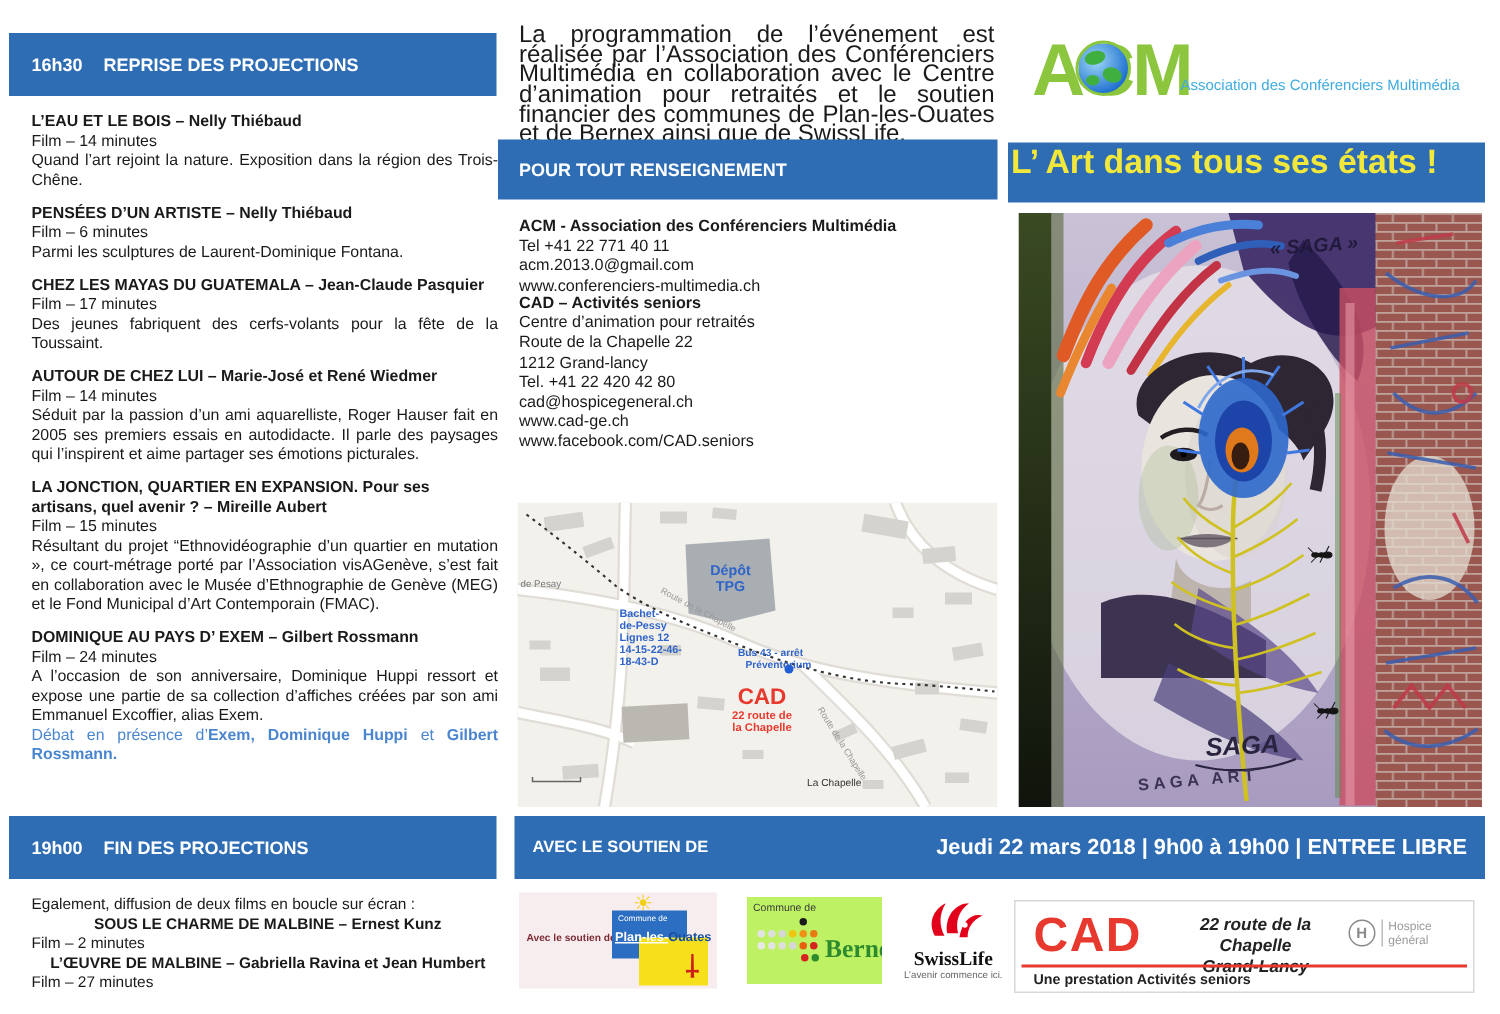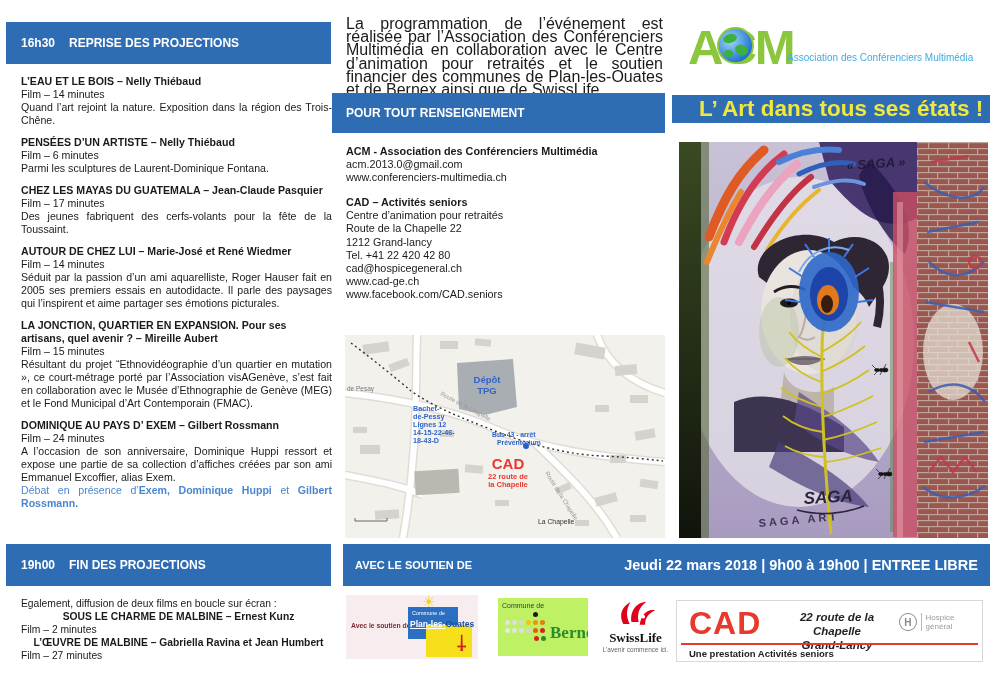--- a/index.html
+++ b/index.html
@@ -13,9 +13,9 @@
   .banner-bl{left:6px;top:544px;width:325px;height:42px;padding-left:15px;}
   .banner-mid{left:332px;top:93px;width:333px;height:40px;padding-left:14px;}
   .banner .b-label{margin-left:14px;}
-  .title-banner{position:absolute;left:672px;top:95px;width:318px;height:28px;background:#2e6db4;
-          color:#f2e83b;font-size:22.5px;font-weight:bold;display:flex;align-items:center;
-          padding-left:27px;box-sizing:border-box;}
+  .title-banner{position:absolute;left:672px;top:95px;width:318px;height:40px;background:#2e6db4;
+          color:#f2e83b;font-size:22.5px;font-weight:bold;display:flex;
+          padding-left:2px;box-sizing:border-box;}
   .band{position:absolute;left:343px;top:544px;width:647px;height:42px;background:#2e6db4;color:#fff;
         display:flex;justify-content:space-between;align-items:center;padding:0 12px;box-sizing:border-box;}
   .band-left{font-size:11px;font-weight:bold;}

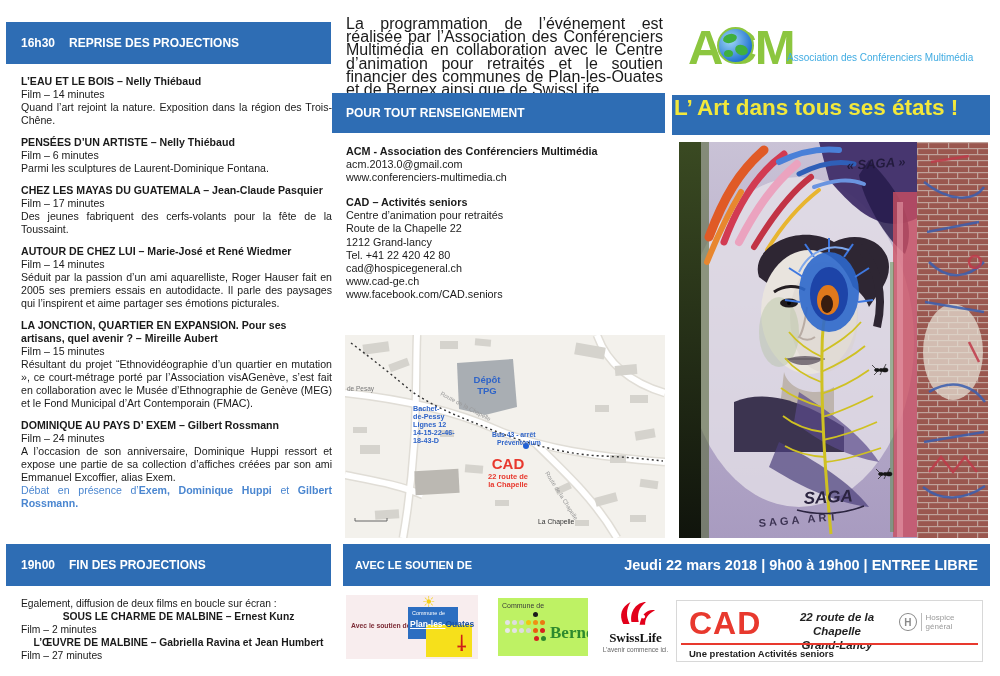--- a/index.html
+++ b/index.html
@@ -154,6 +154,7 @@
 
   <div class="contact contact-acm">
     <div class="c-title">ACM - Association des Conférenciers Multimédia</div>
+    <div>Tel +41 22 771 40 11</div>
     <div>acm.2013.0@gmail.com</div>
     <div>www.conferenciers-multimedia.ch</div>
   </div>

